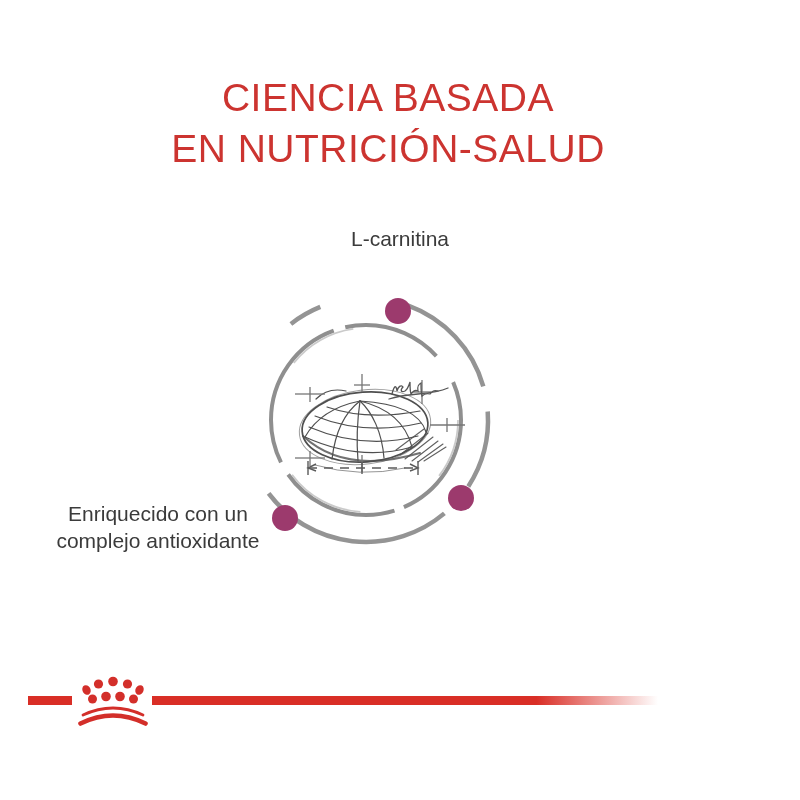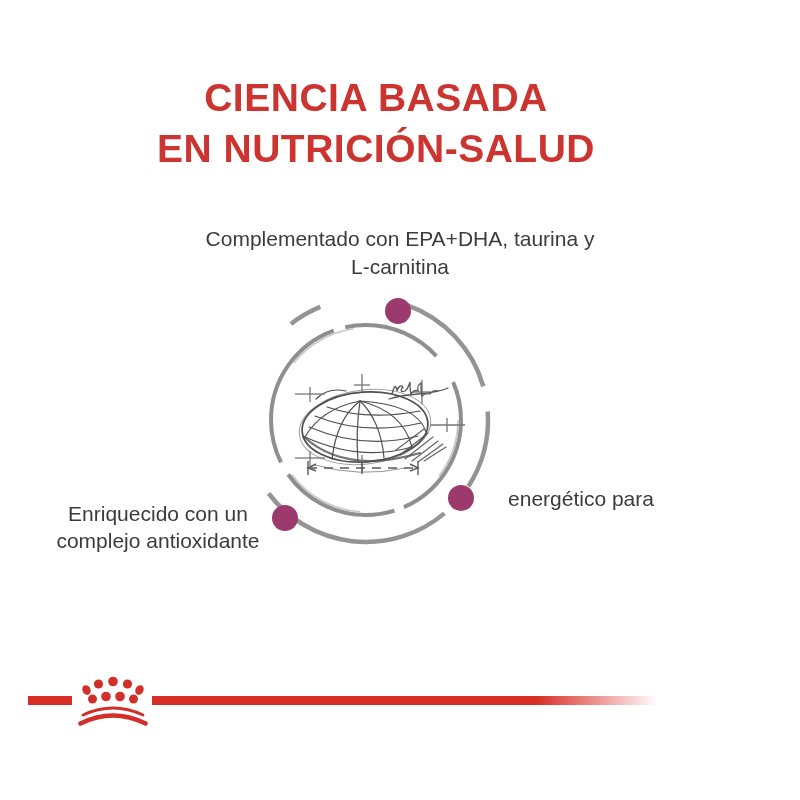--- a/index.html
+++ b/index.html
@@ -8,8 +8,8 @@
     font-family:"Liberation Sans",sans-serif;
   }
   .title{
-    position:absolute;top:72px;left:0;width:752px;text-align:center;
-    color:#cc3430;font-size:39px;font-weight:bold;line-height:51px;letter-spacing:0.5px;
+    position:absolute;top:72px;left:12px;width:752px;text-align:center;
+    color:#cc3430;font-size:39px;font-weight:normal;line-height:51px;letter-spacing:0.5px;
   }
   .title span{display:block;}
   .subtitle{

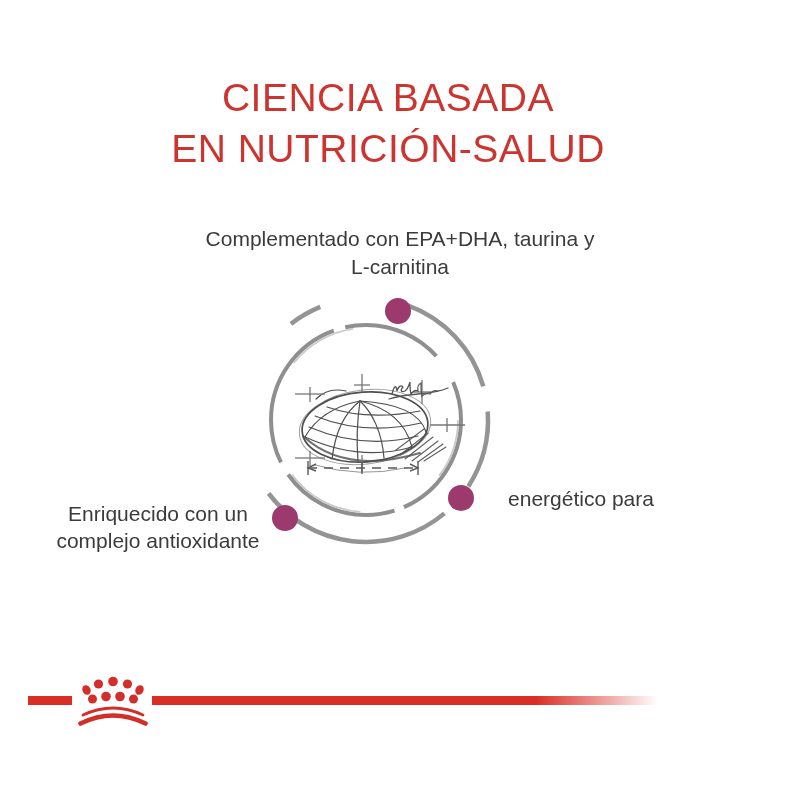--- a/index.html
+++ b/index.html
@@ -42,7 +42,6 @@
   </div>
 
   <div class="subtitle">
-    <span>Complementado con EPA+DHA, taurina y</span>
     <span>L-carnitina</span>
   </div>
 

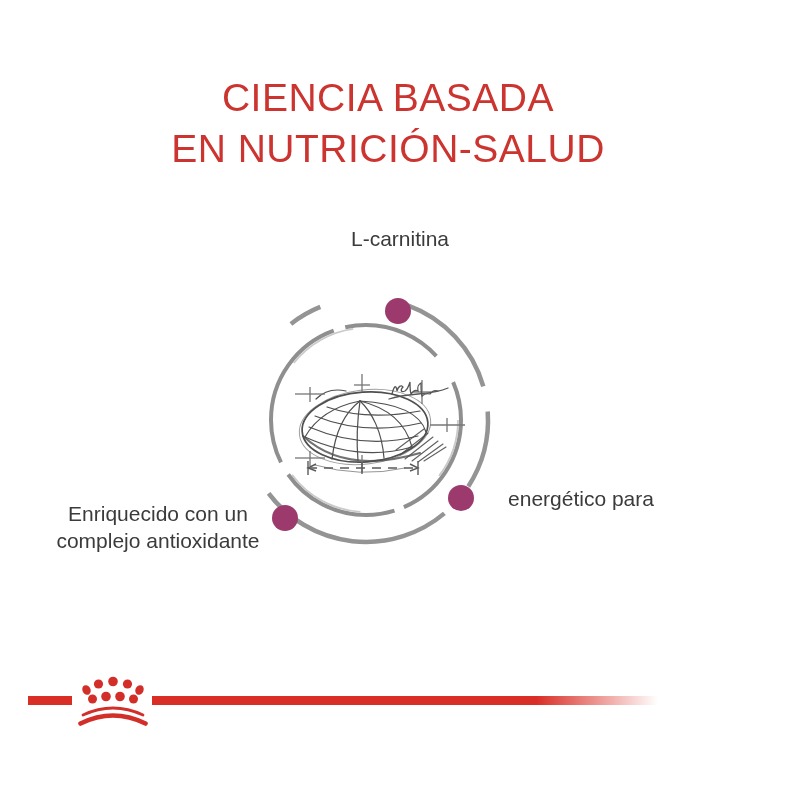--- a/index.html
+++ b/index.html
@@ -127,7 +127,6 @@
   </div>
 
   <div class="callout callout-right">
-    <span>energético para</span>
   </div>
 
   <div class="footer-bar-left"></div>

